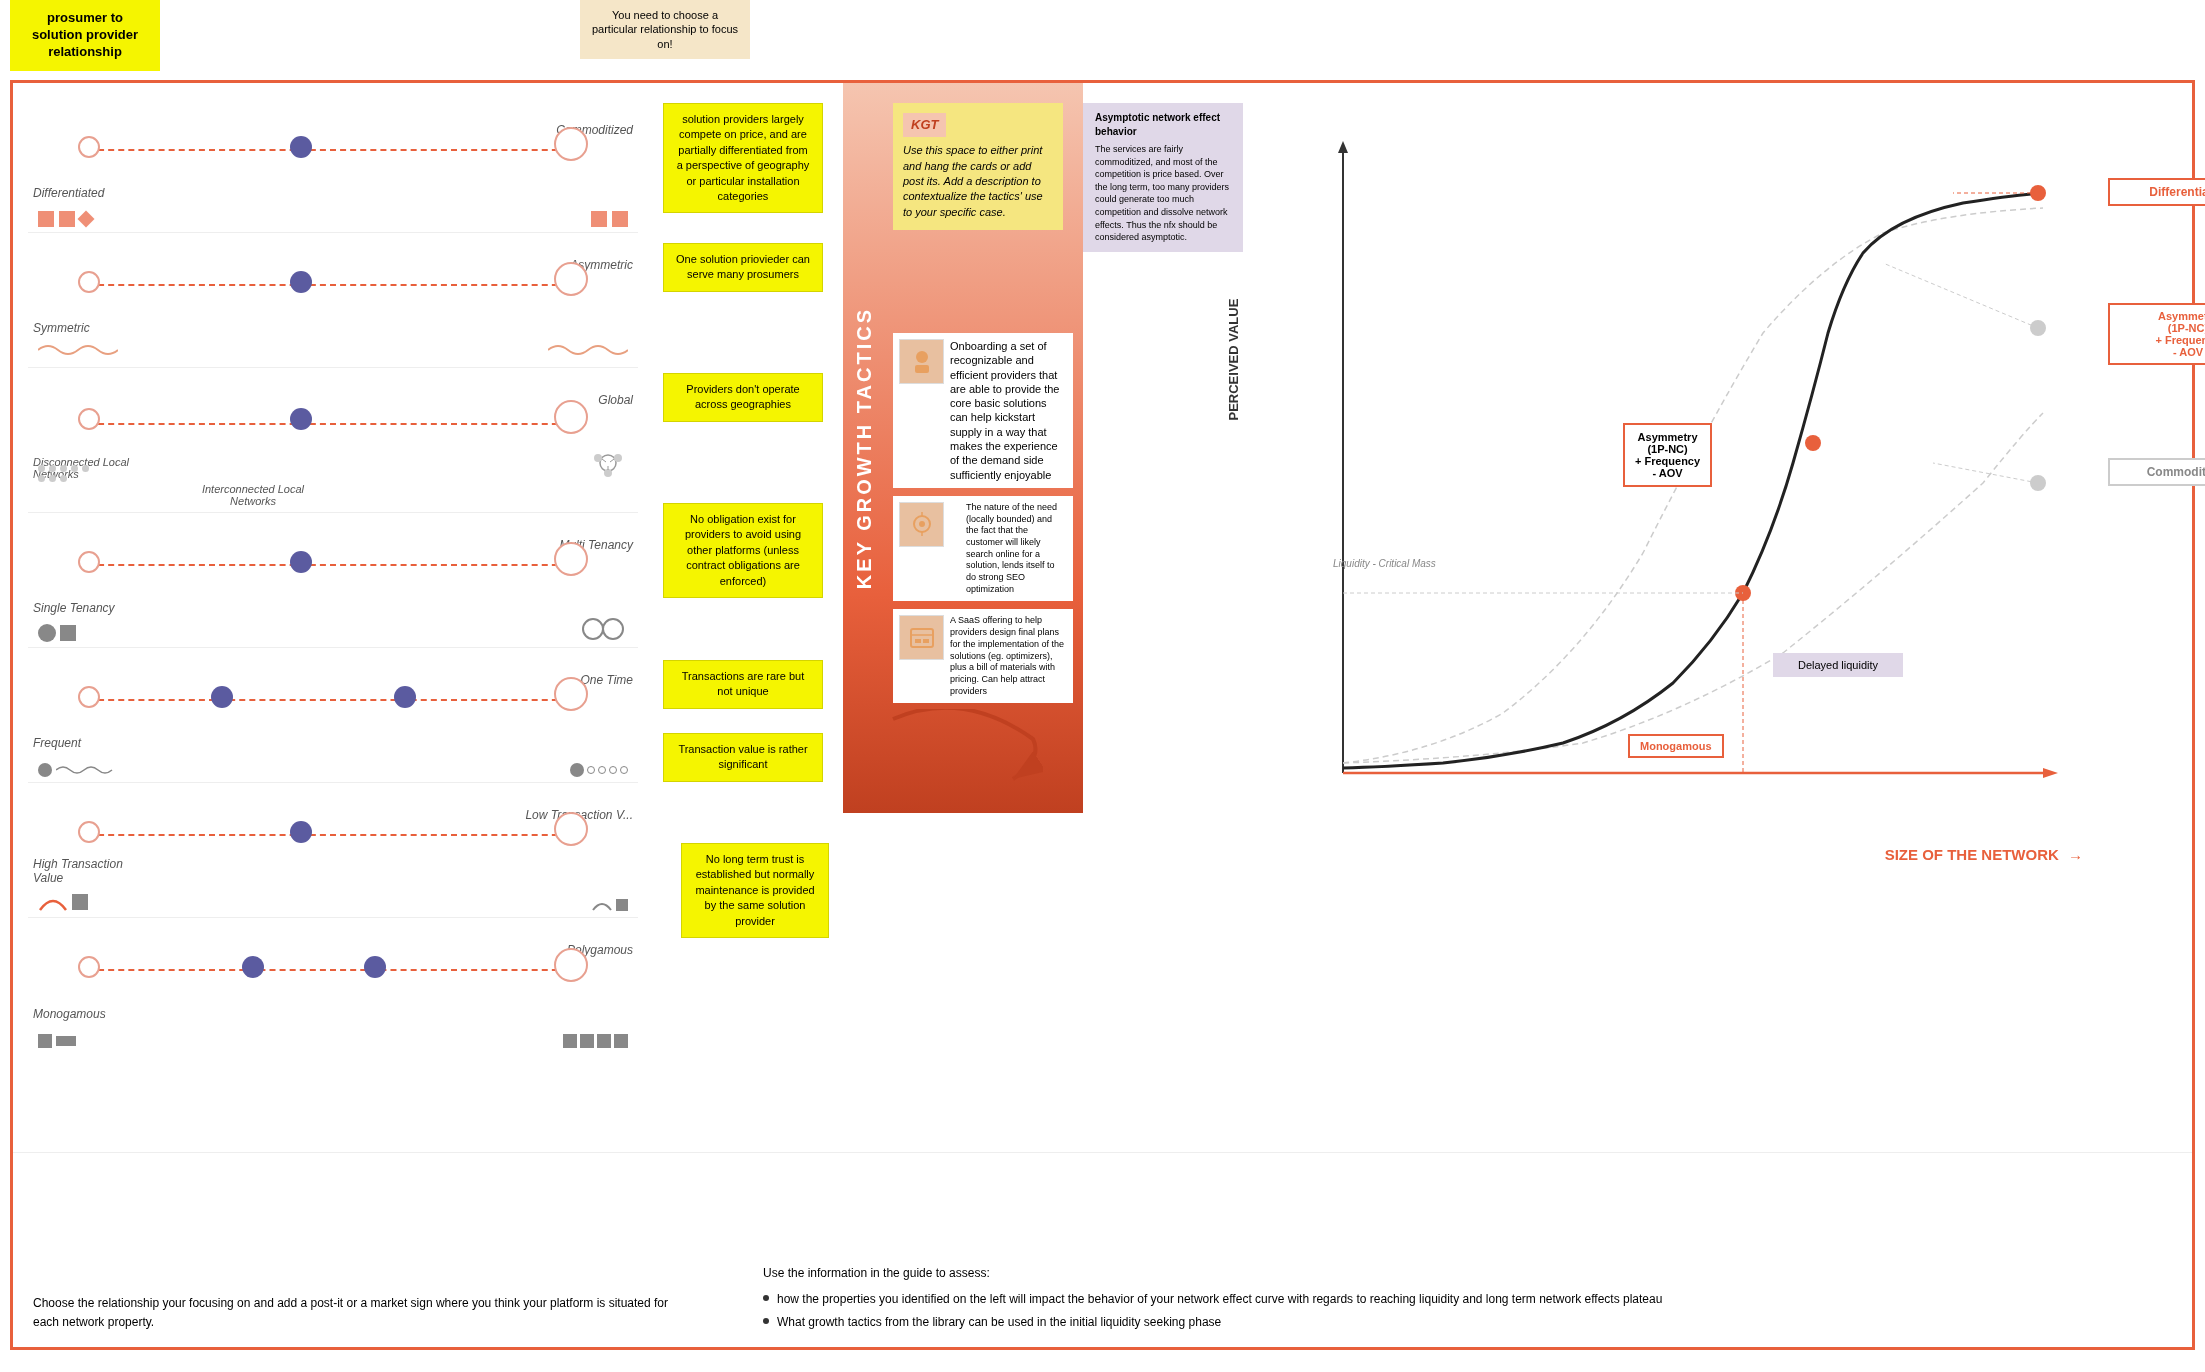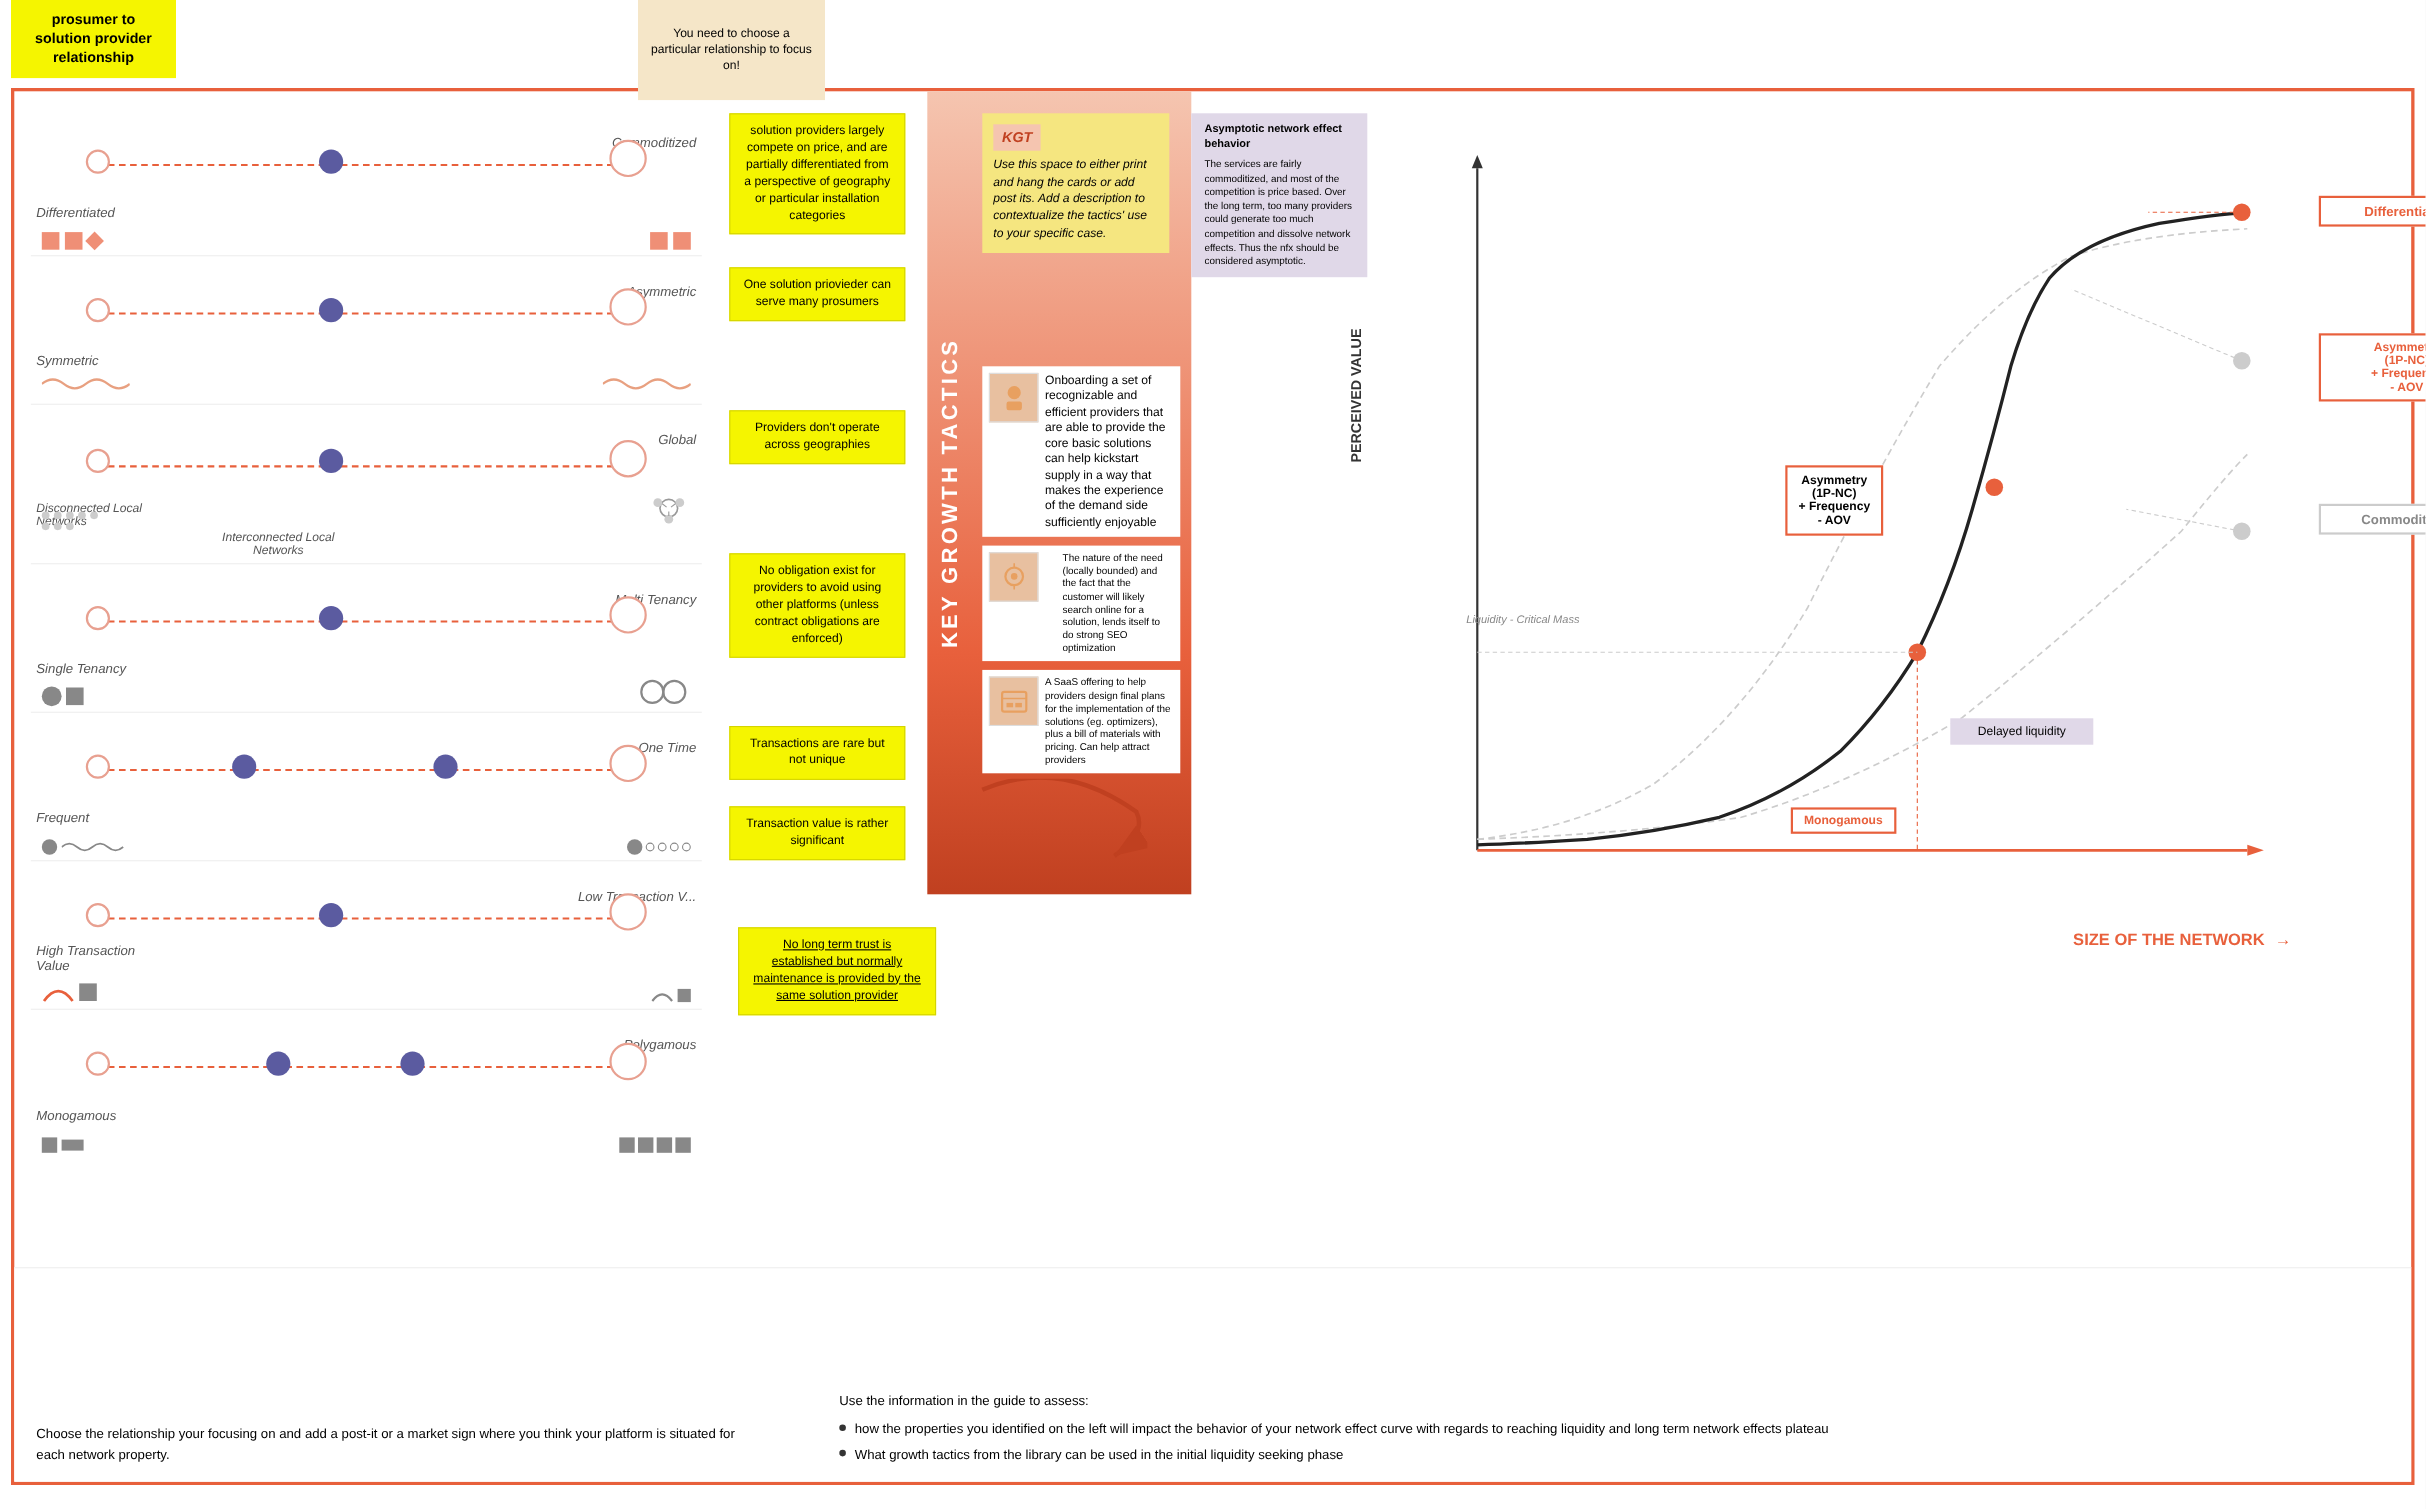--- a/index.html
+++ b/index.html
@@ -40,7 +40,7 @@
       left: 580px;
       background: #f5e6c8;
       width: 170px;
-      padding: 24px 10px;
+      padding: 8px 10px;
       font-size: 11px;
       text-align: center;
       line-height: 1.3;

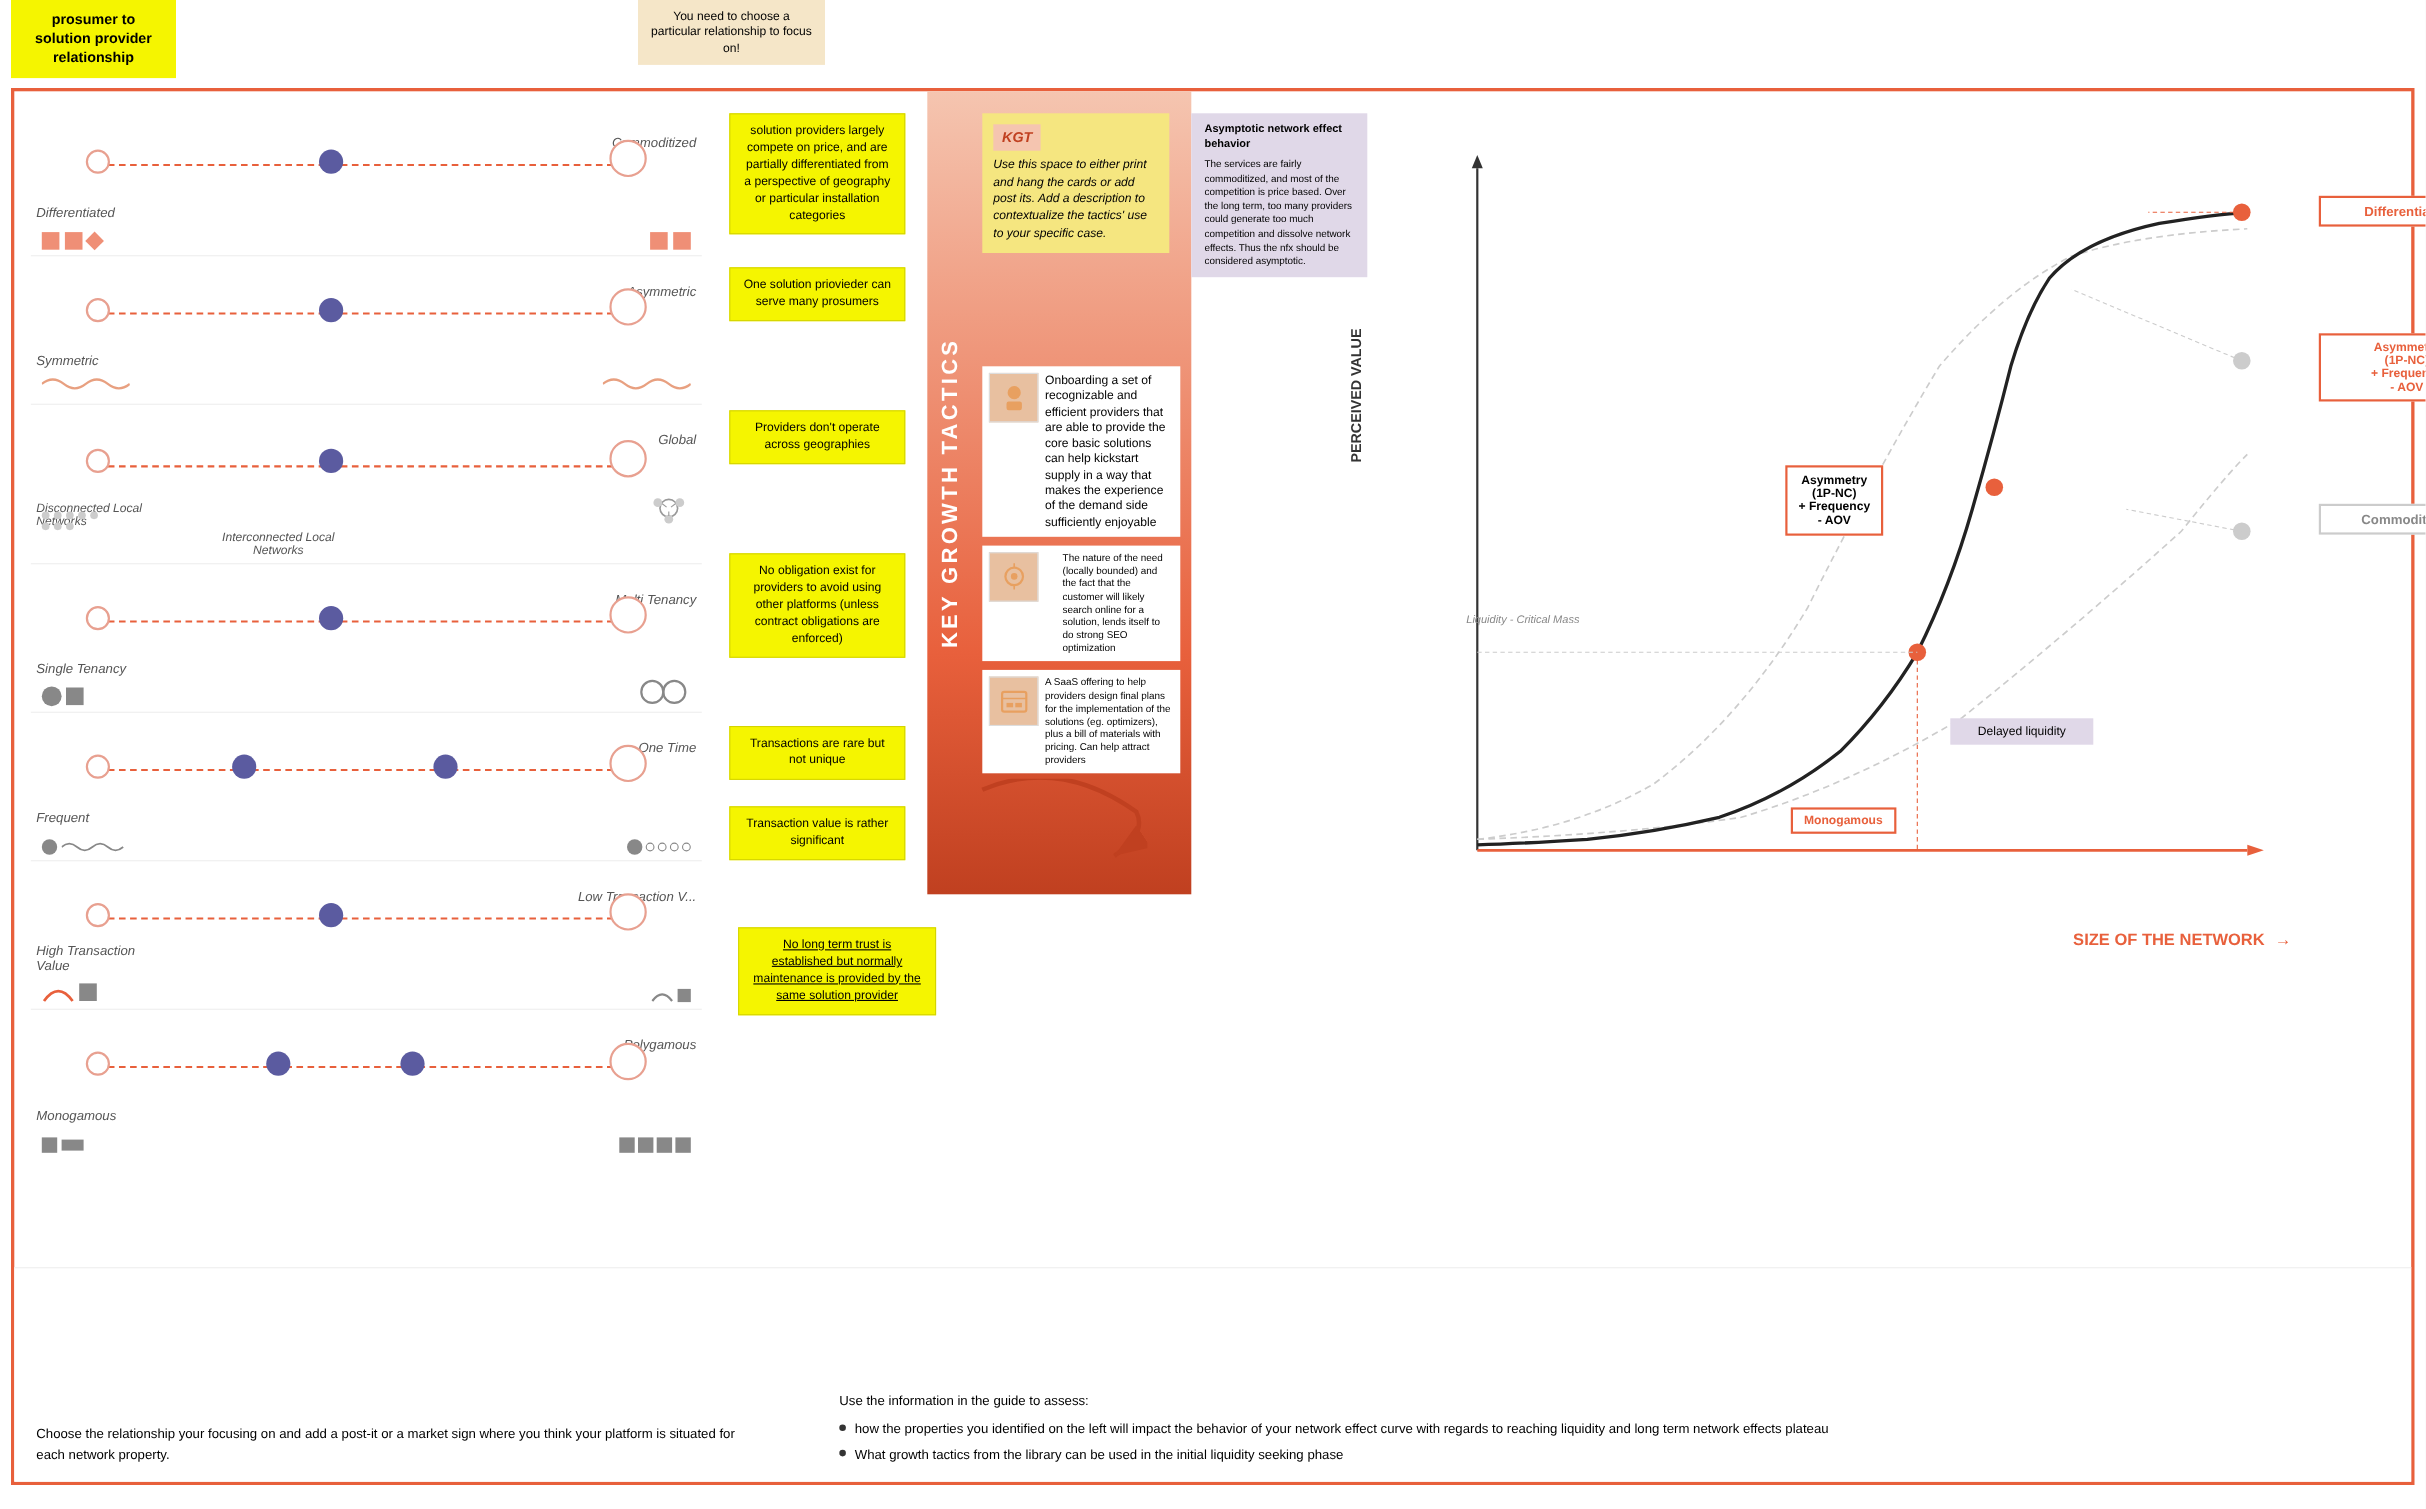--- a/index.html
+++ b/index.html
@@ -378,7 +378,7 @@
         <span>Transaction value is rather significant</span>
       </div>
 
-      <div class="yellow-tooltip" style="top:760px;left:18px;z-index:5;width:180px;text-decoration:underline;">
+      <div class="yellow-tooltip" style="top:760px;left:28px;z-index:5;width:148px;">
         <span>No long term trust is established but normally maintenance is provided by the same solution provider</span>
       </div>
 

